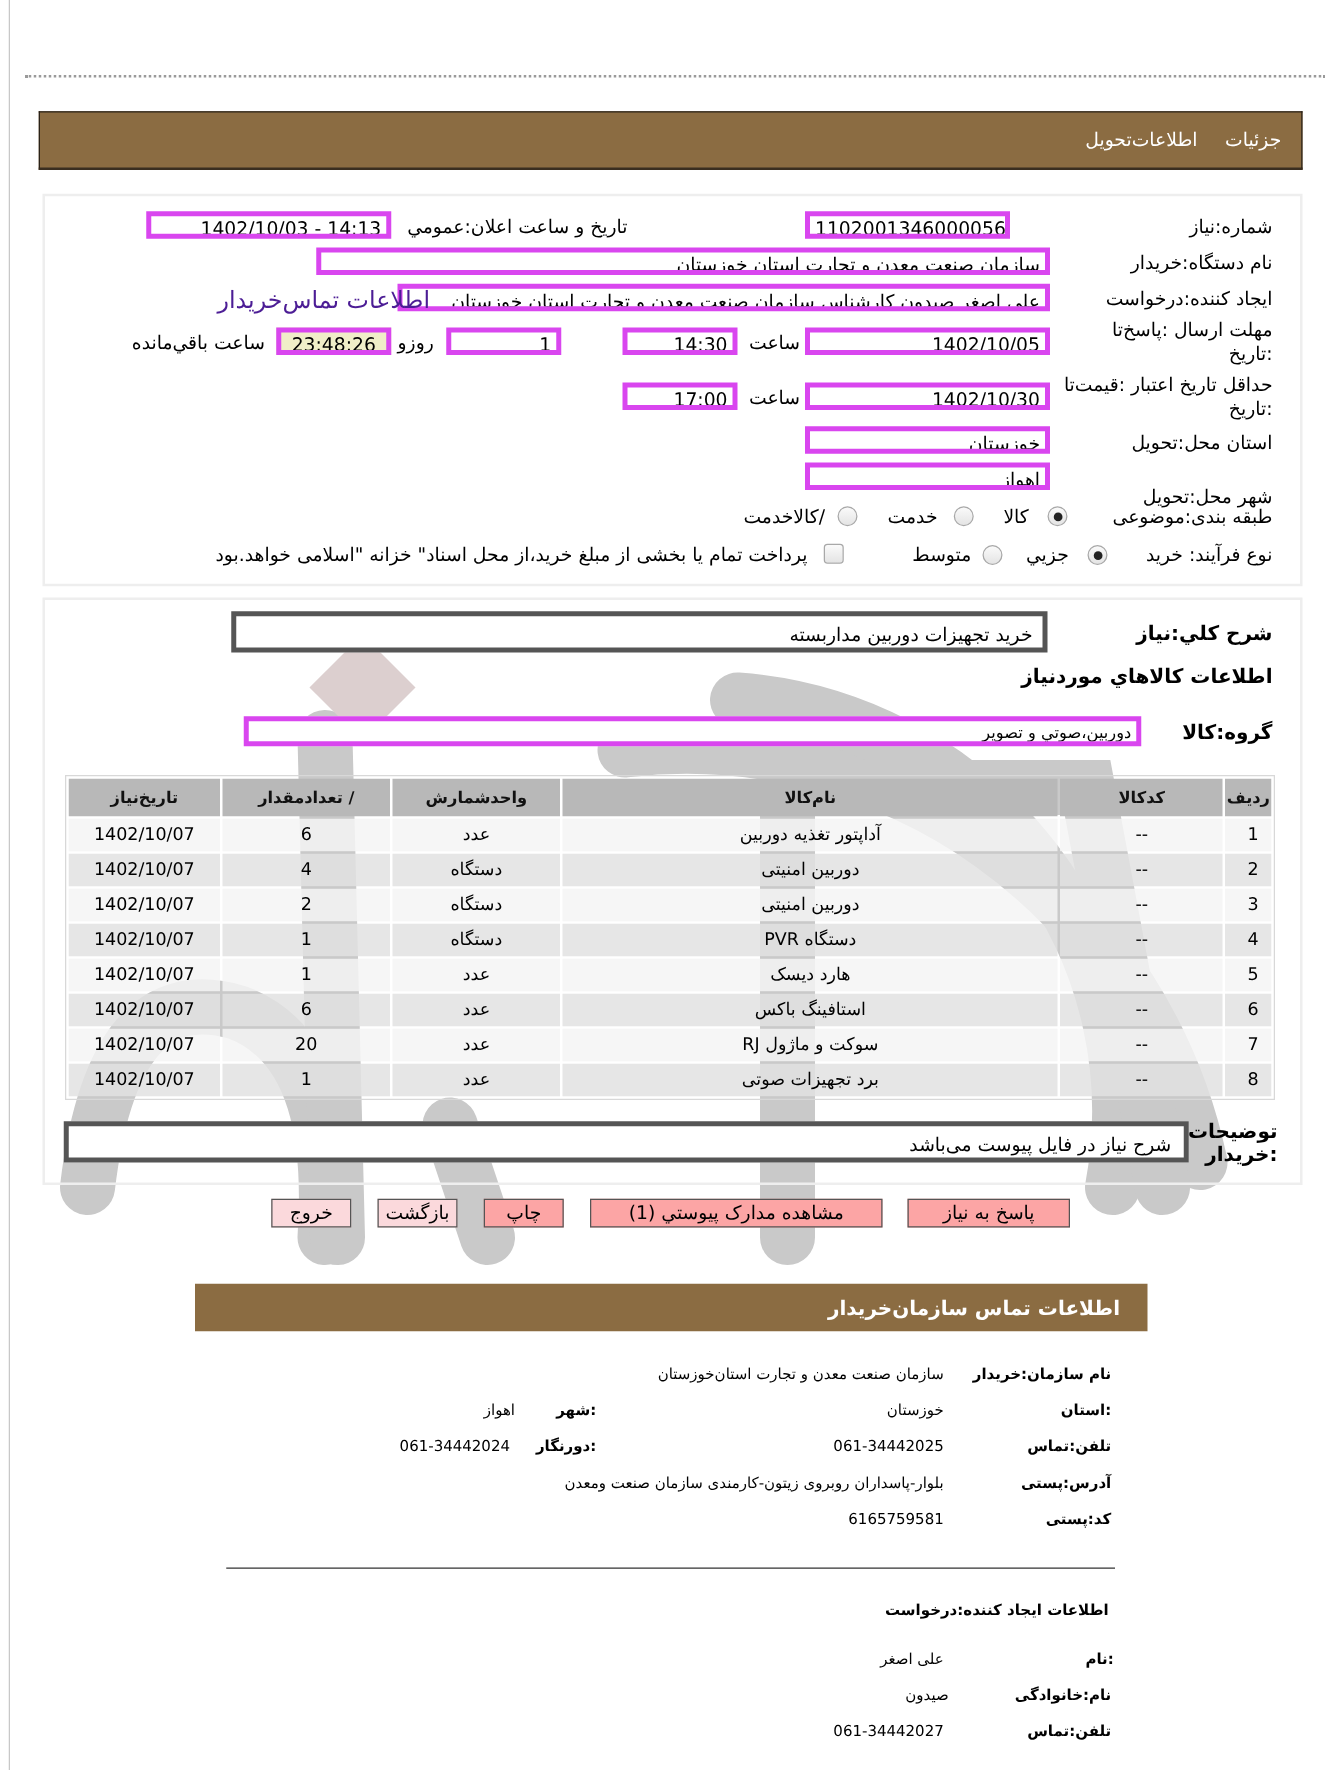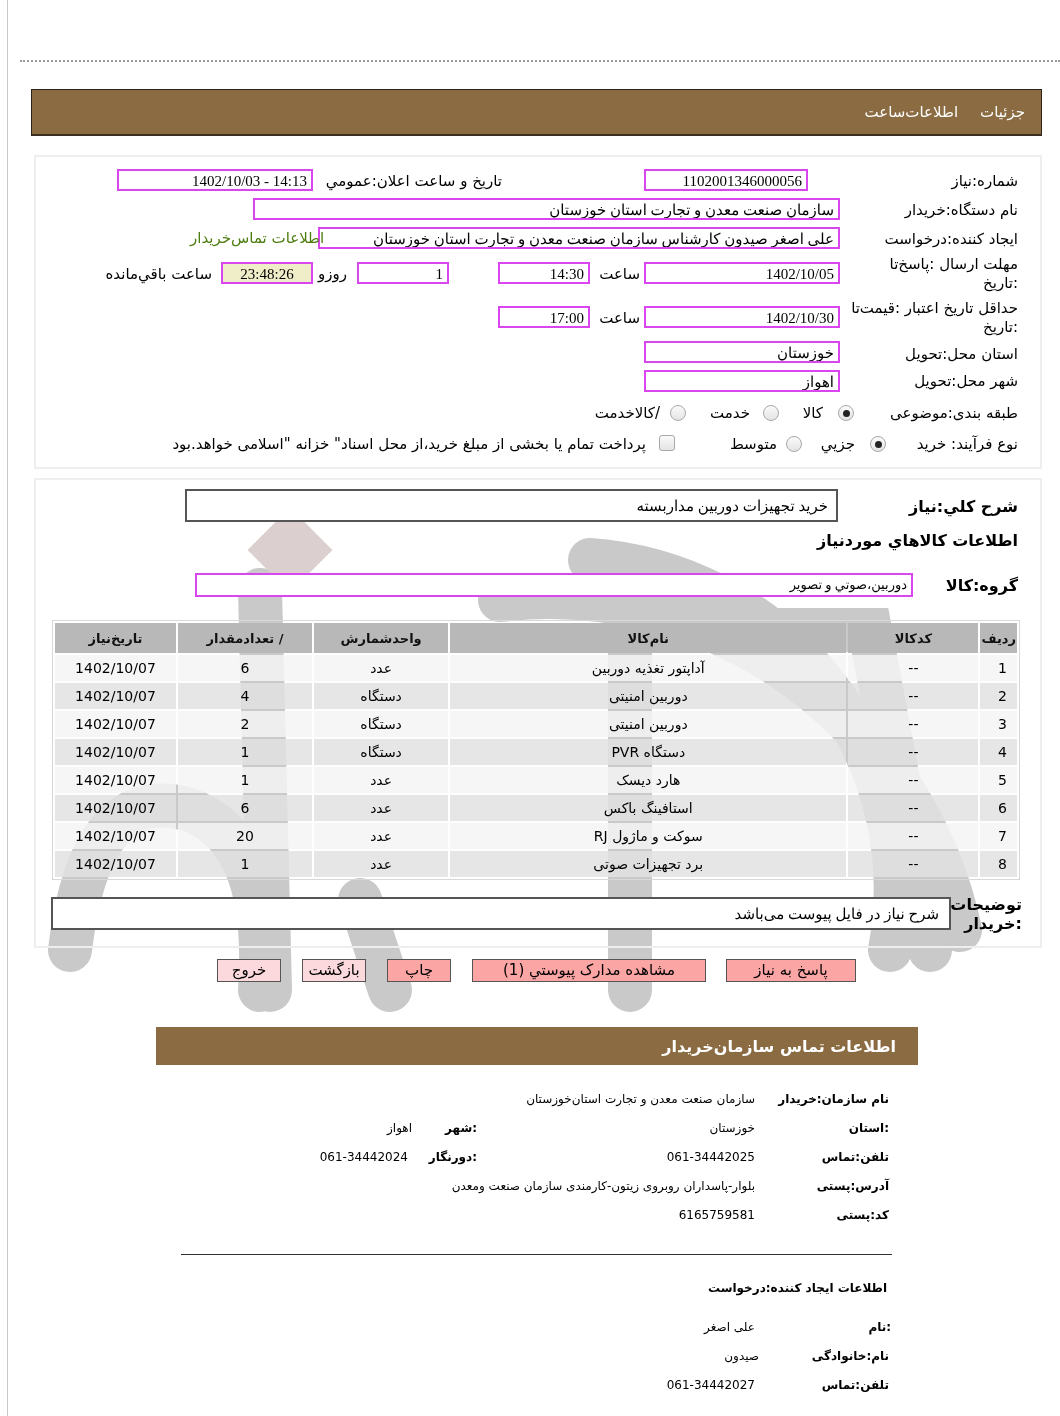--- a/index.html
+++ b/index.html
@@ -64,7 +64,7 @@
 
 <div class="header-bar">
   <span>جزئيات</span>
-  <span>اطلاعات‌ساعت</span>
+  <span>اطلاعات‌تحويل</span>
 </div>
 
 <div class="panel panel1"></div>

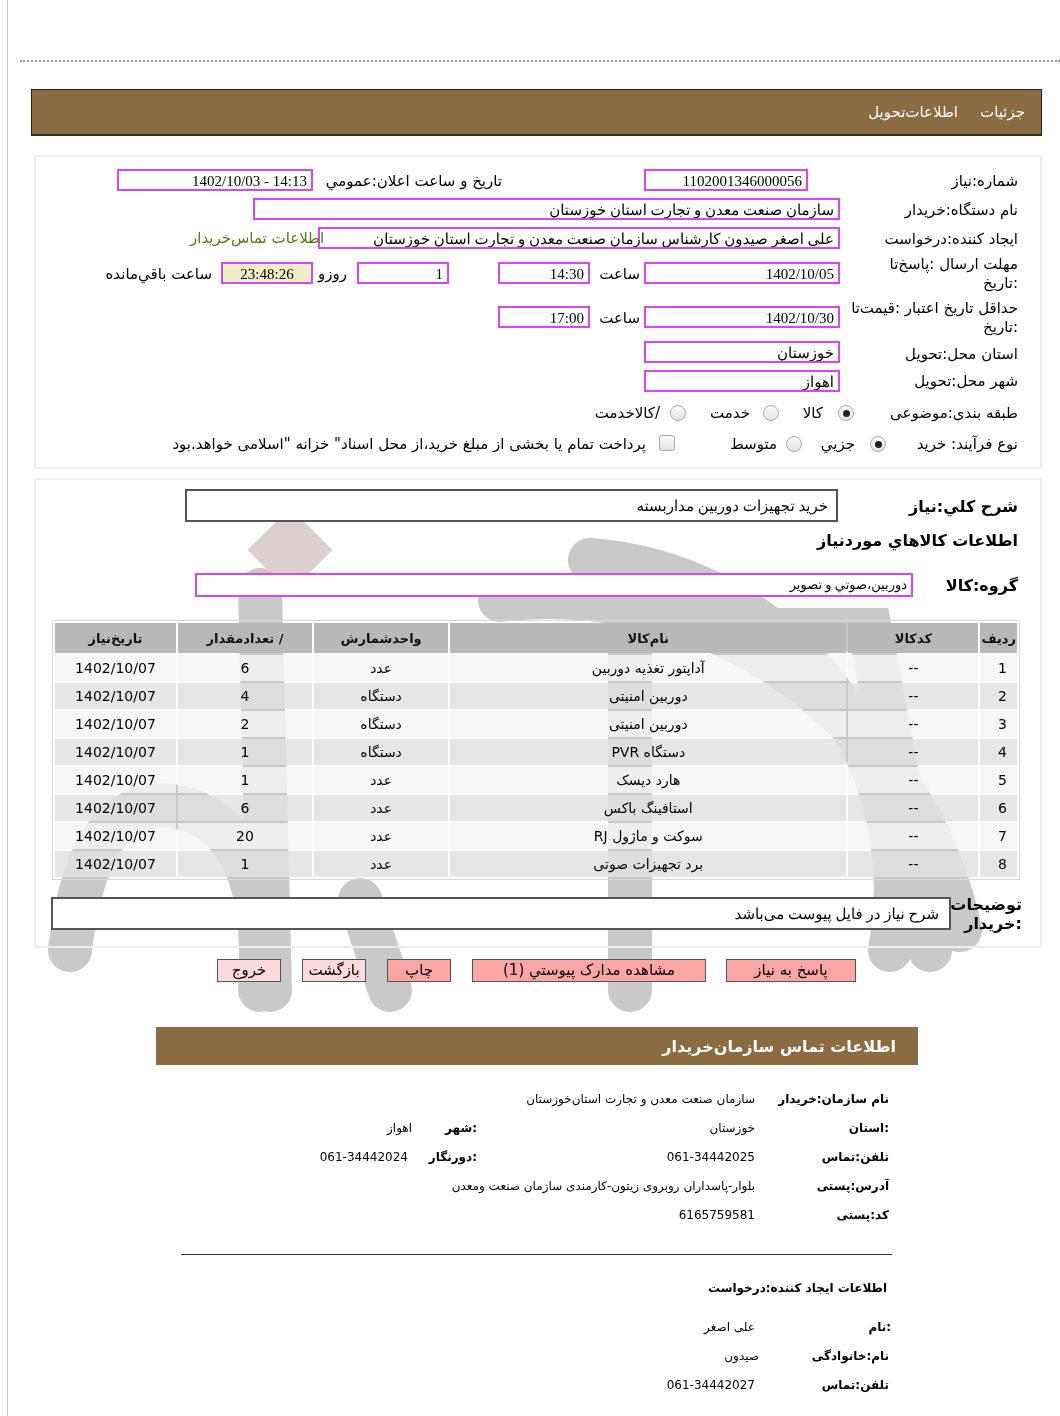--- a/index.html
+++ b/index.html
@@ -18,7 +18,7 @@
   .panel2 { left: 34px; top: 478px; width: 1008px; height: 470px; }
 
   .lbl { position: absolute; font-size: 15px; white-space: nowrap; z-index: 2; }
-  .field { position: absolute; border: 2px solid #d946ef; background: #fff; height: 22px; font-size: 15px; line-height: 20px; padding: 0 4px; white-space: nowrap; overflow: hidden; z-index: 2; text-align: right; font-family: Liberation Serif, serif; }
+  .field { position: absolute; border: 4px solid #d946ef; background: #fff; height: 22px; font-size: 15px; line-height: 20px; padding: 0 4px; white-space: nowrap; overflow: hidden; z-index: 2; text-align: right; }
   .field.ltr { direction: ltr; text-align: right; }
   .field.countdown { background: #f0eec8; text-align: center; direction: ltr; }
   .link { position: absolute; color: #4d7c0f; font-size: 15px; white-space: nowrap; z-index: 2; cursor: pointer; margin-left: 16px; }

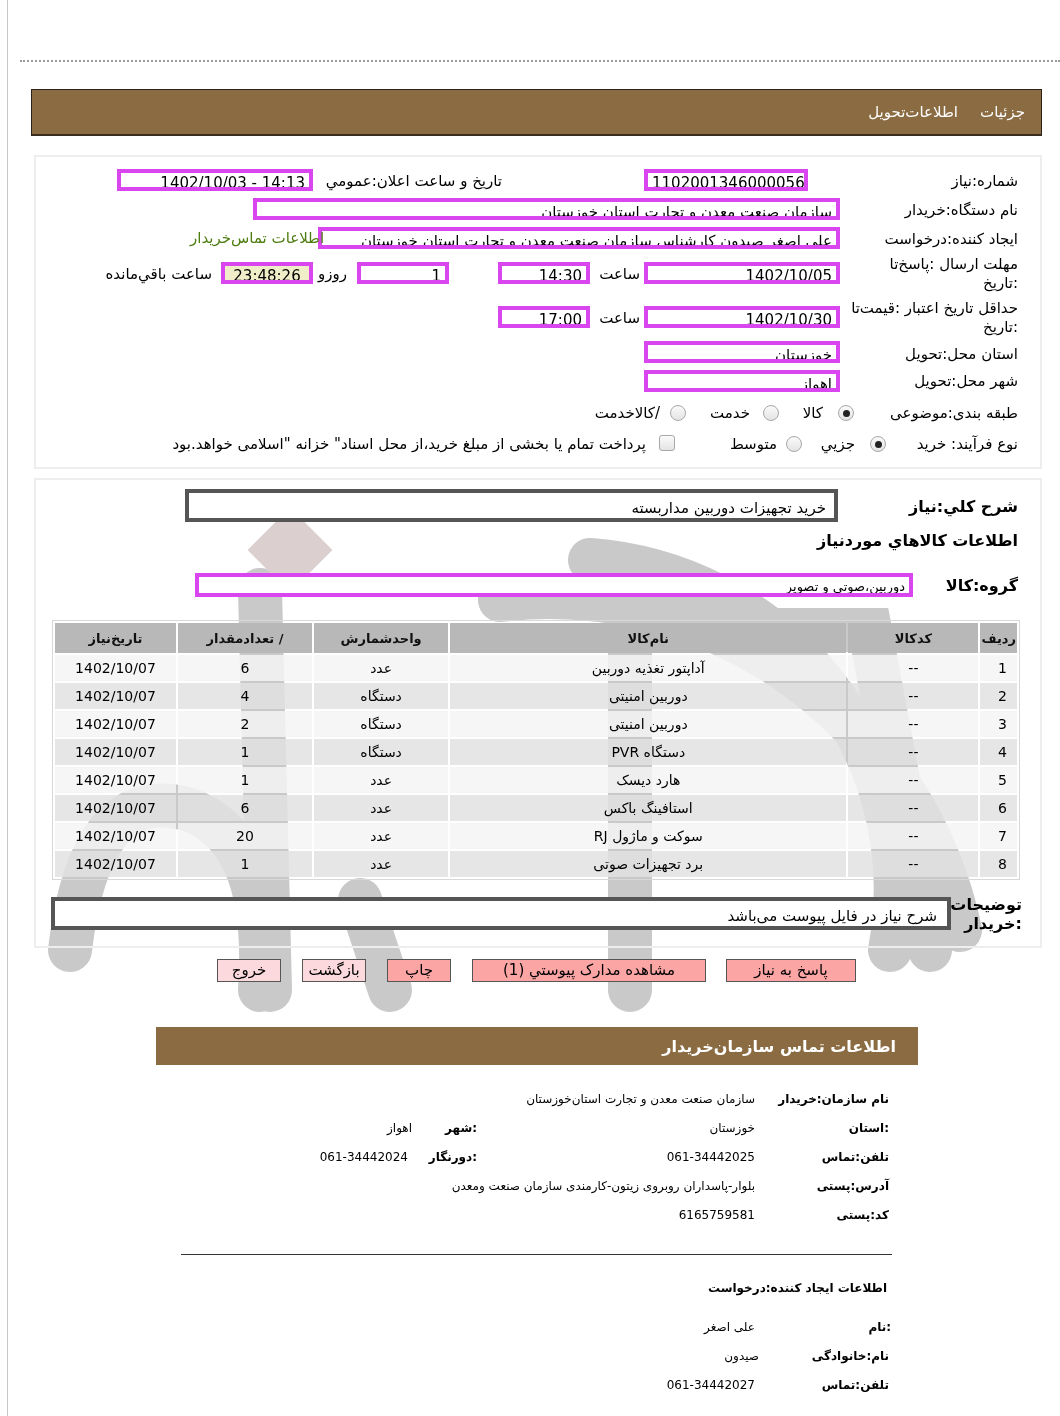--- a/index.html
+++ b/index.html
@@ -21,7 +21,7 @@
   .field { position: absolute; border: 4px solid #d946ef; background: #fff; height: 22px; font-size: 15px; line-height: 20px; padding: 0 4px; white-space: nowrap; overflow: hidden; z-index: 2; text-align: right; }
   .field.ltr { direction: ltr; text-align: right; }
   .field.countdown { background: #f0eec8; text-align: center; direction: ltr; }
-  .link { position: absolute; color: #4d7c0f; font-size: 15px; white-space: nowrap; z-index: 2; cursor: pointer; margin-left: 16px; }
+  .link { position: absolute; color: #4c1d95; font-size: 19px; white-space: nowrap; z-index: 2; cursor: pointer; }
 
   .radio { position: absolute; width: 16px; height: 16px; border-radius: 50%; border: 1px solid #a8a8a8; background: linear-gradient(#fafafa,#e4e4e4); z-index: 2; }
   .radio.checked::after { content: ""; position: absolute; left: 4px; top: 4px; width: 7px; height: 7px; border-radius: 50%; background: #222; }

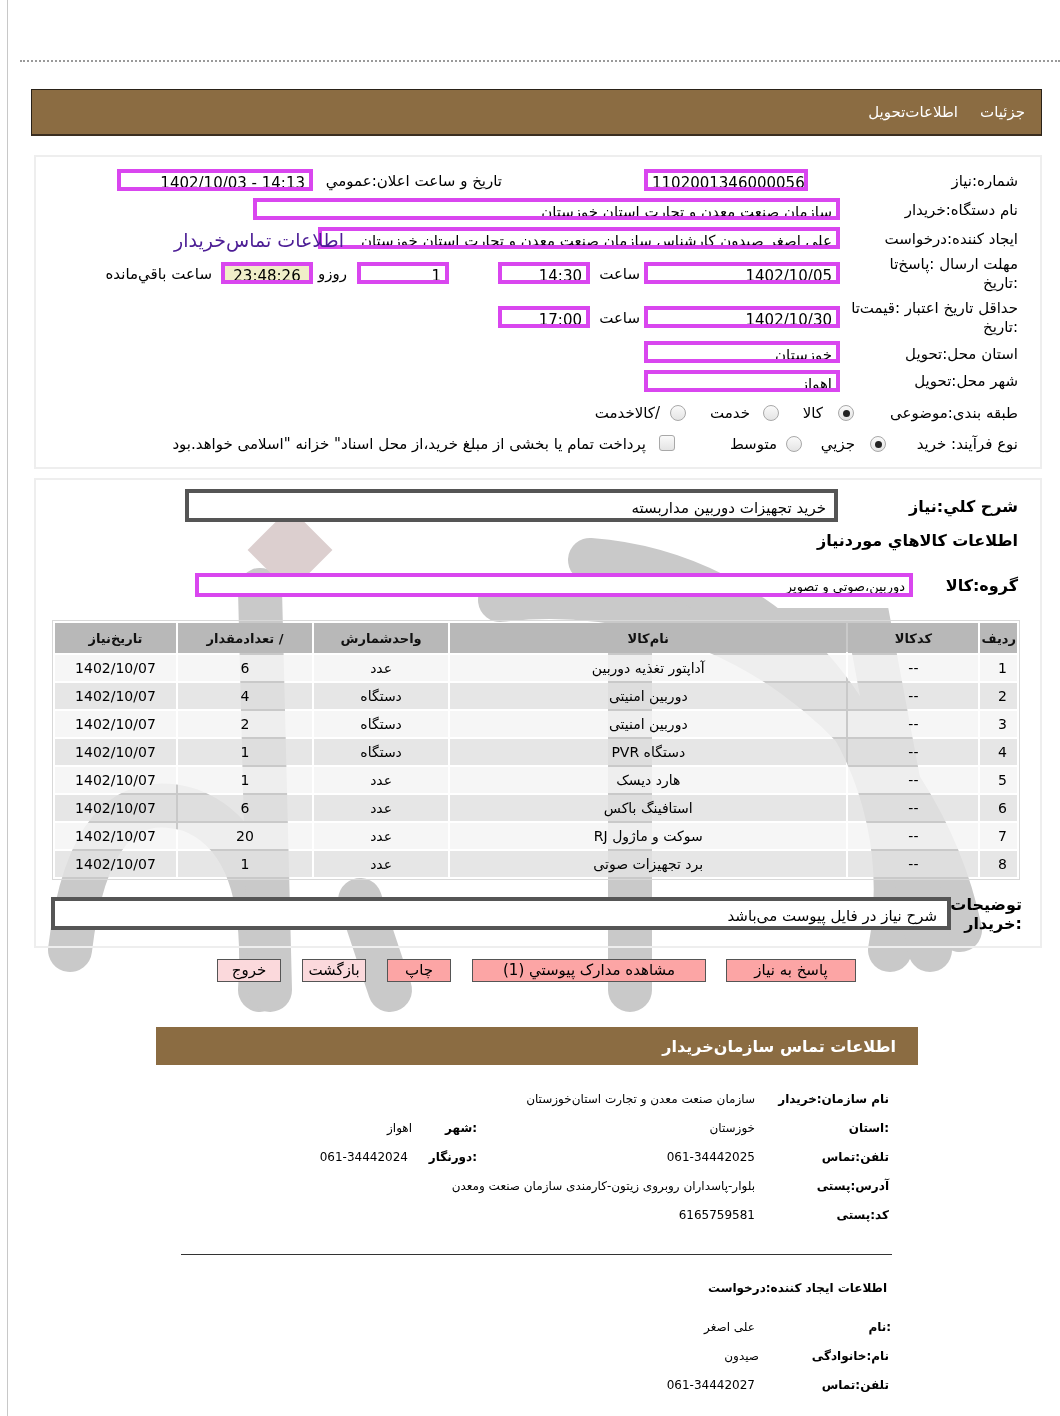--- a/index.html
+++ b/index.html
@@ -101,7 +101,7 @@
 <span class="lbl" style="right:42px; top:345px;">استان محل:تحويل</span>
 <div class="field" style="left:644px; top:341px; width:196px;">خوزستان</div>
 
-<span class="lbl" style="right:42px; top:372px;">شهر محل:تحويل</span>
+<span class="lbl" style="right:42px; top:388px;">شهر محل:تحويل</span>
 <div class="field" style="left:644px; top:370px; width:196px;">اهواز</div>
 
 <span class="lbl" style="right:42px; top:404px;">طبقه بندی:موضوعی</span>

